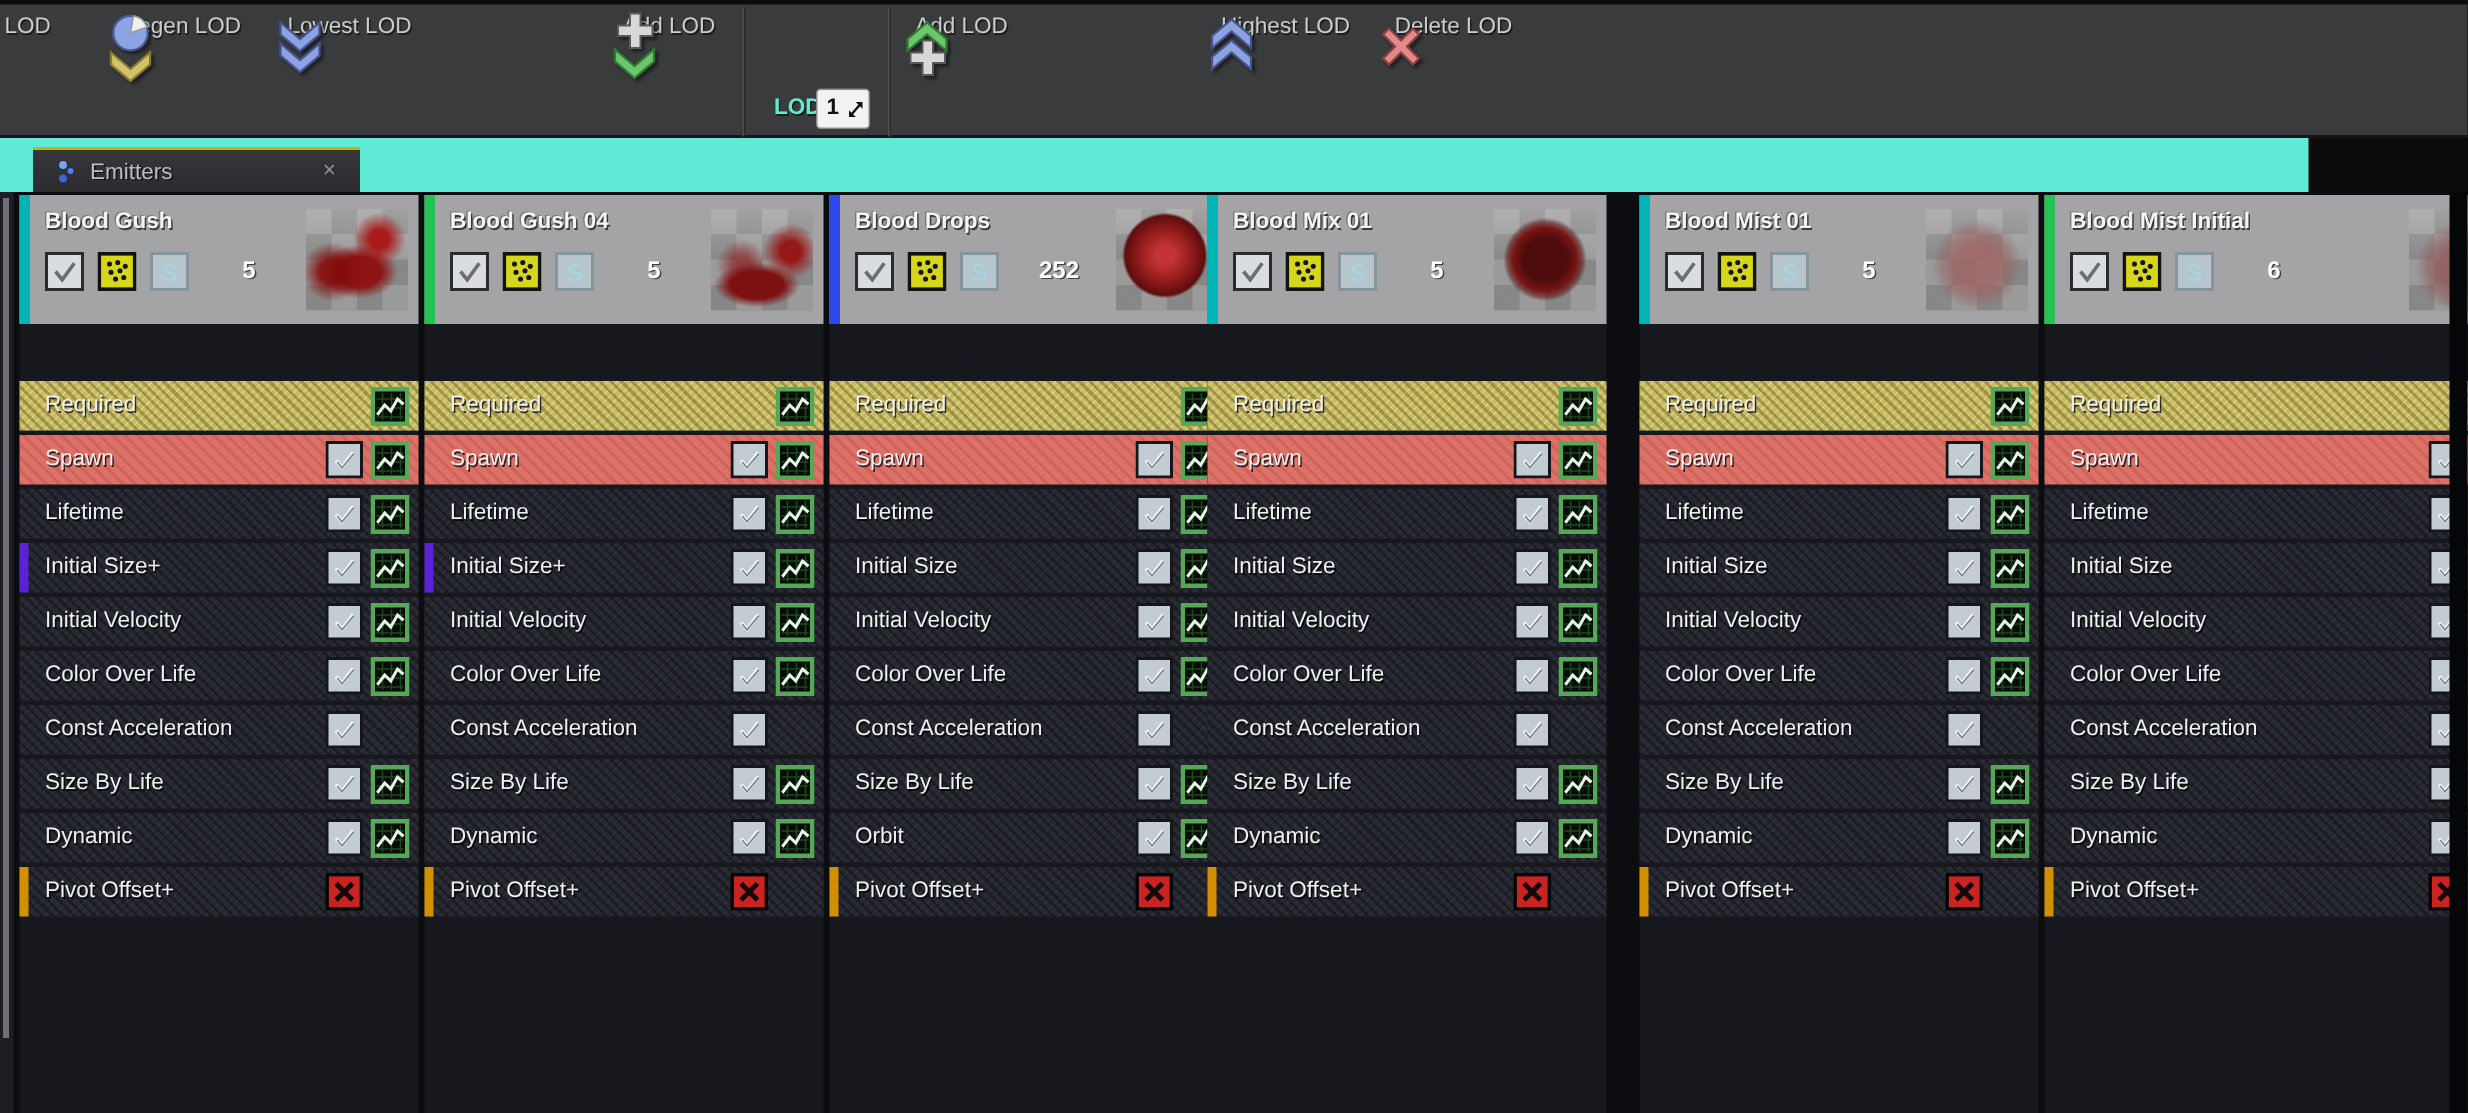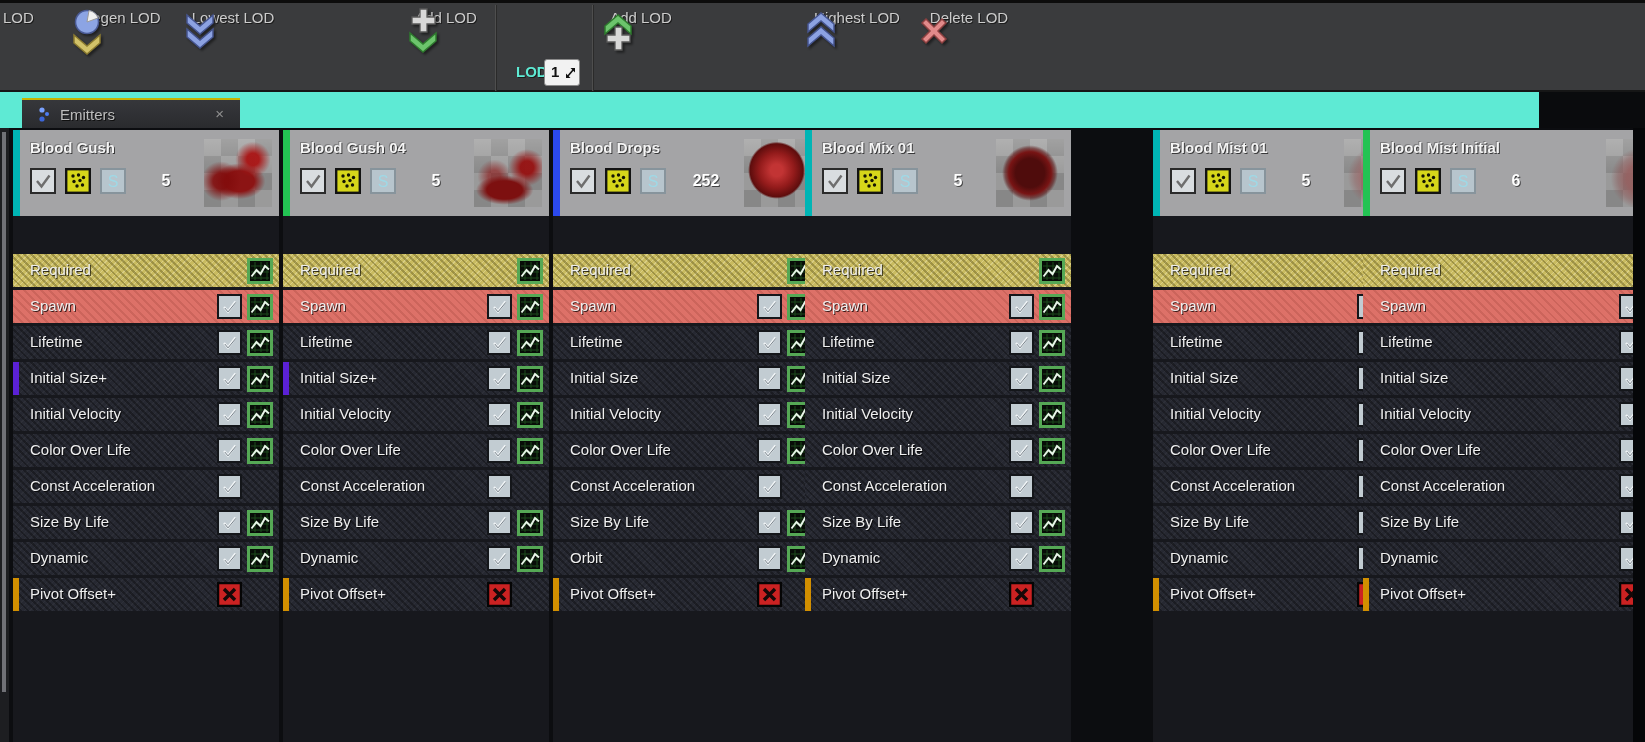--- a/index.html
+++ b/index.html
@@ -925,7 +925,7 @@
         </div>
         </div>
       </div>
-      <div class="col" style="left: 1153px; width: 266px;">
+      <div class="col" style="left: 1093px; width: 266px;">
         <div class="ehead">
     <div class="accent" style="background:#00b5b5"></div>
     <div class="ename">Blood Mist 01</div>

